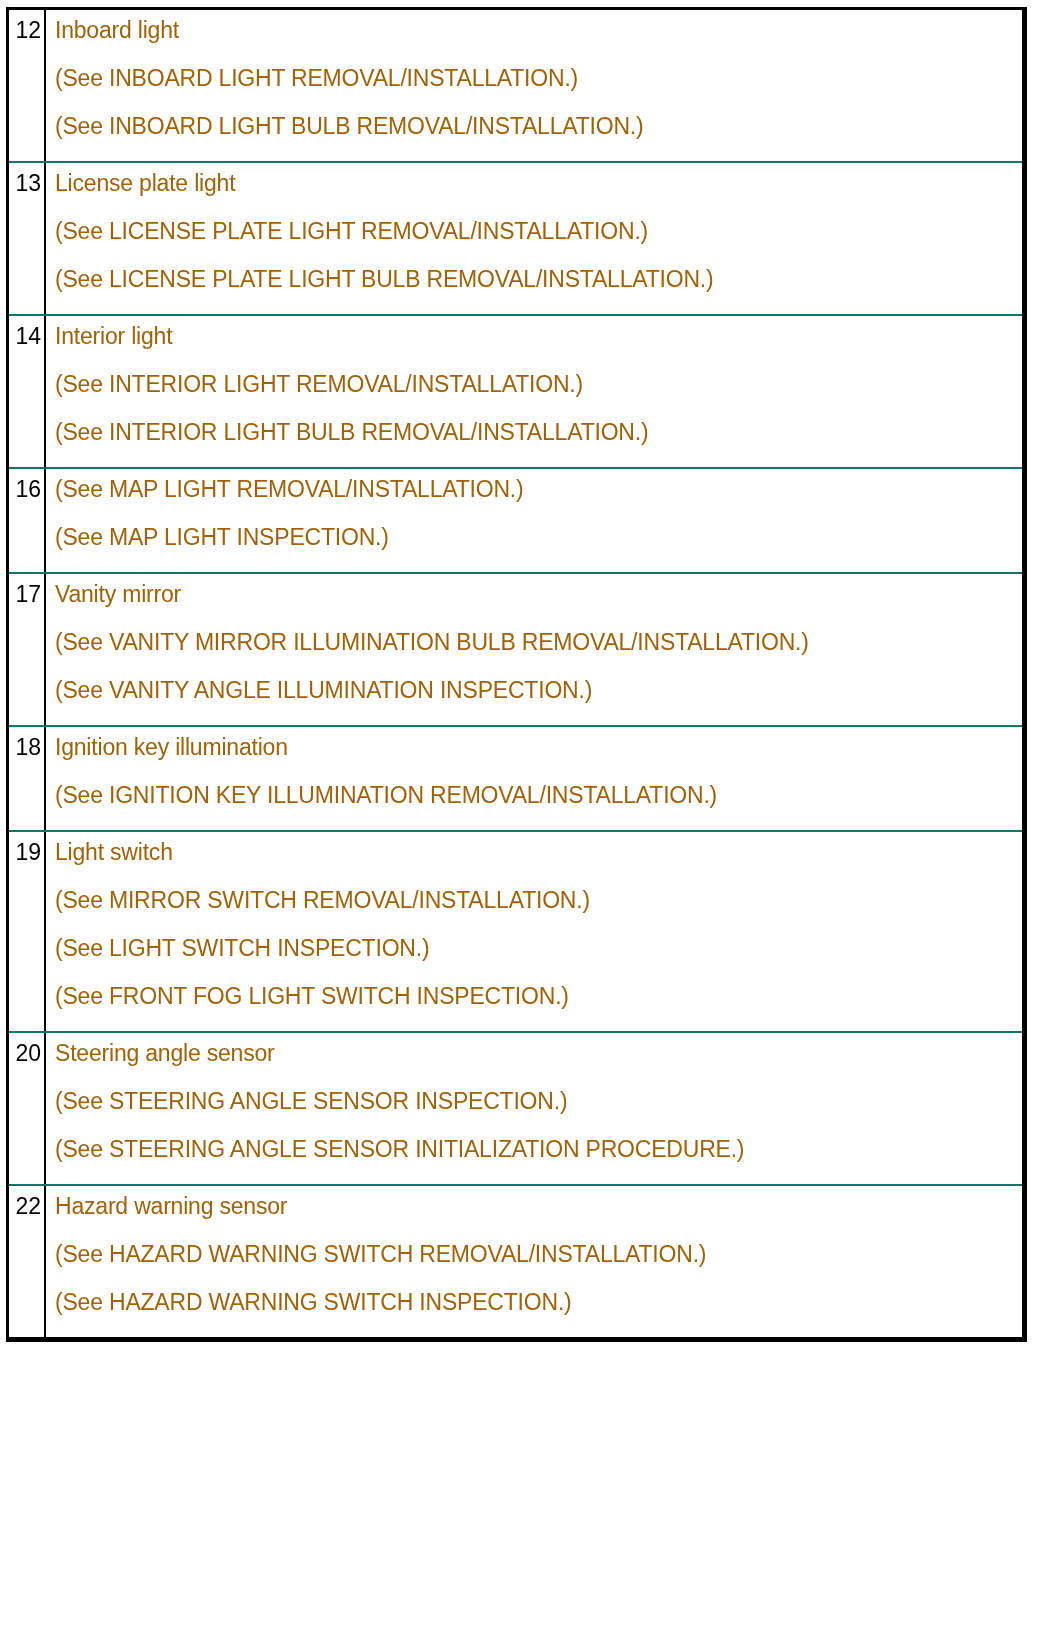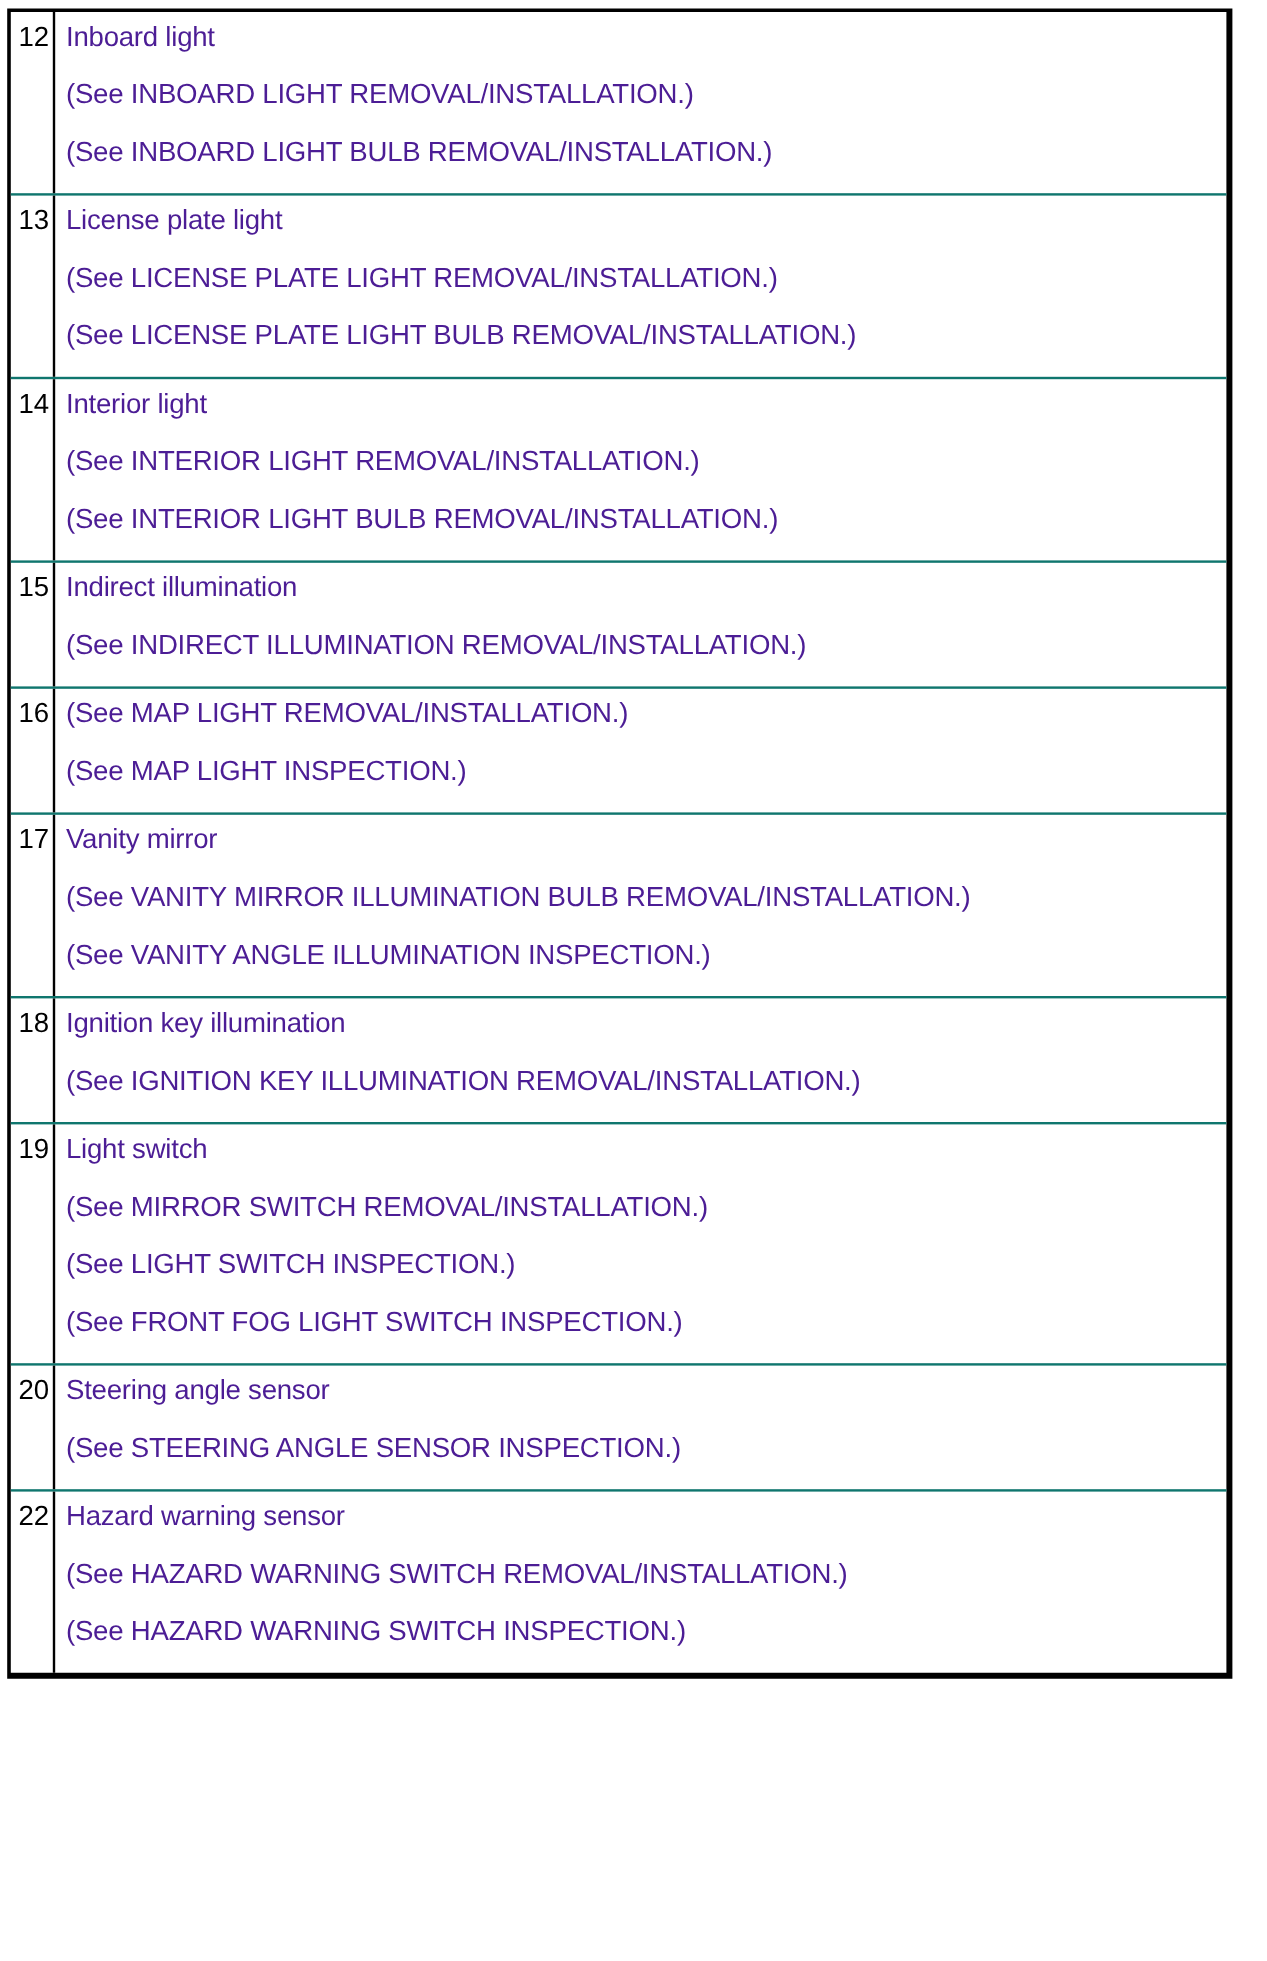--- a/index.html
+++ b/index.html
@@ -56,7 +56,7 @@
     height: 48px;
     font-size: 23px;
     line-height: 26px;
-    color: #4c1d95;
+    color: #a16207;
     letter-spacing: -0.2px;
     white-space: nowrap;
     overflow: hidden;

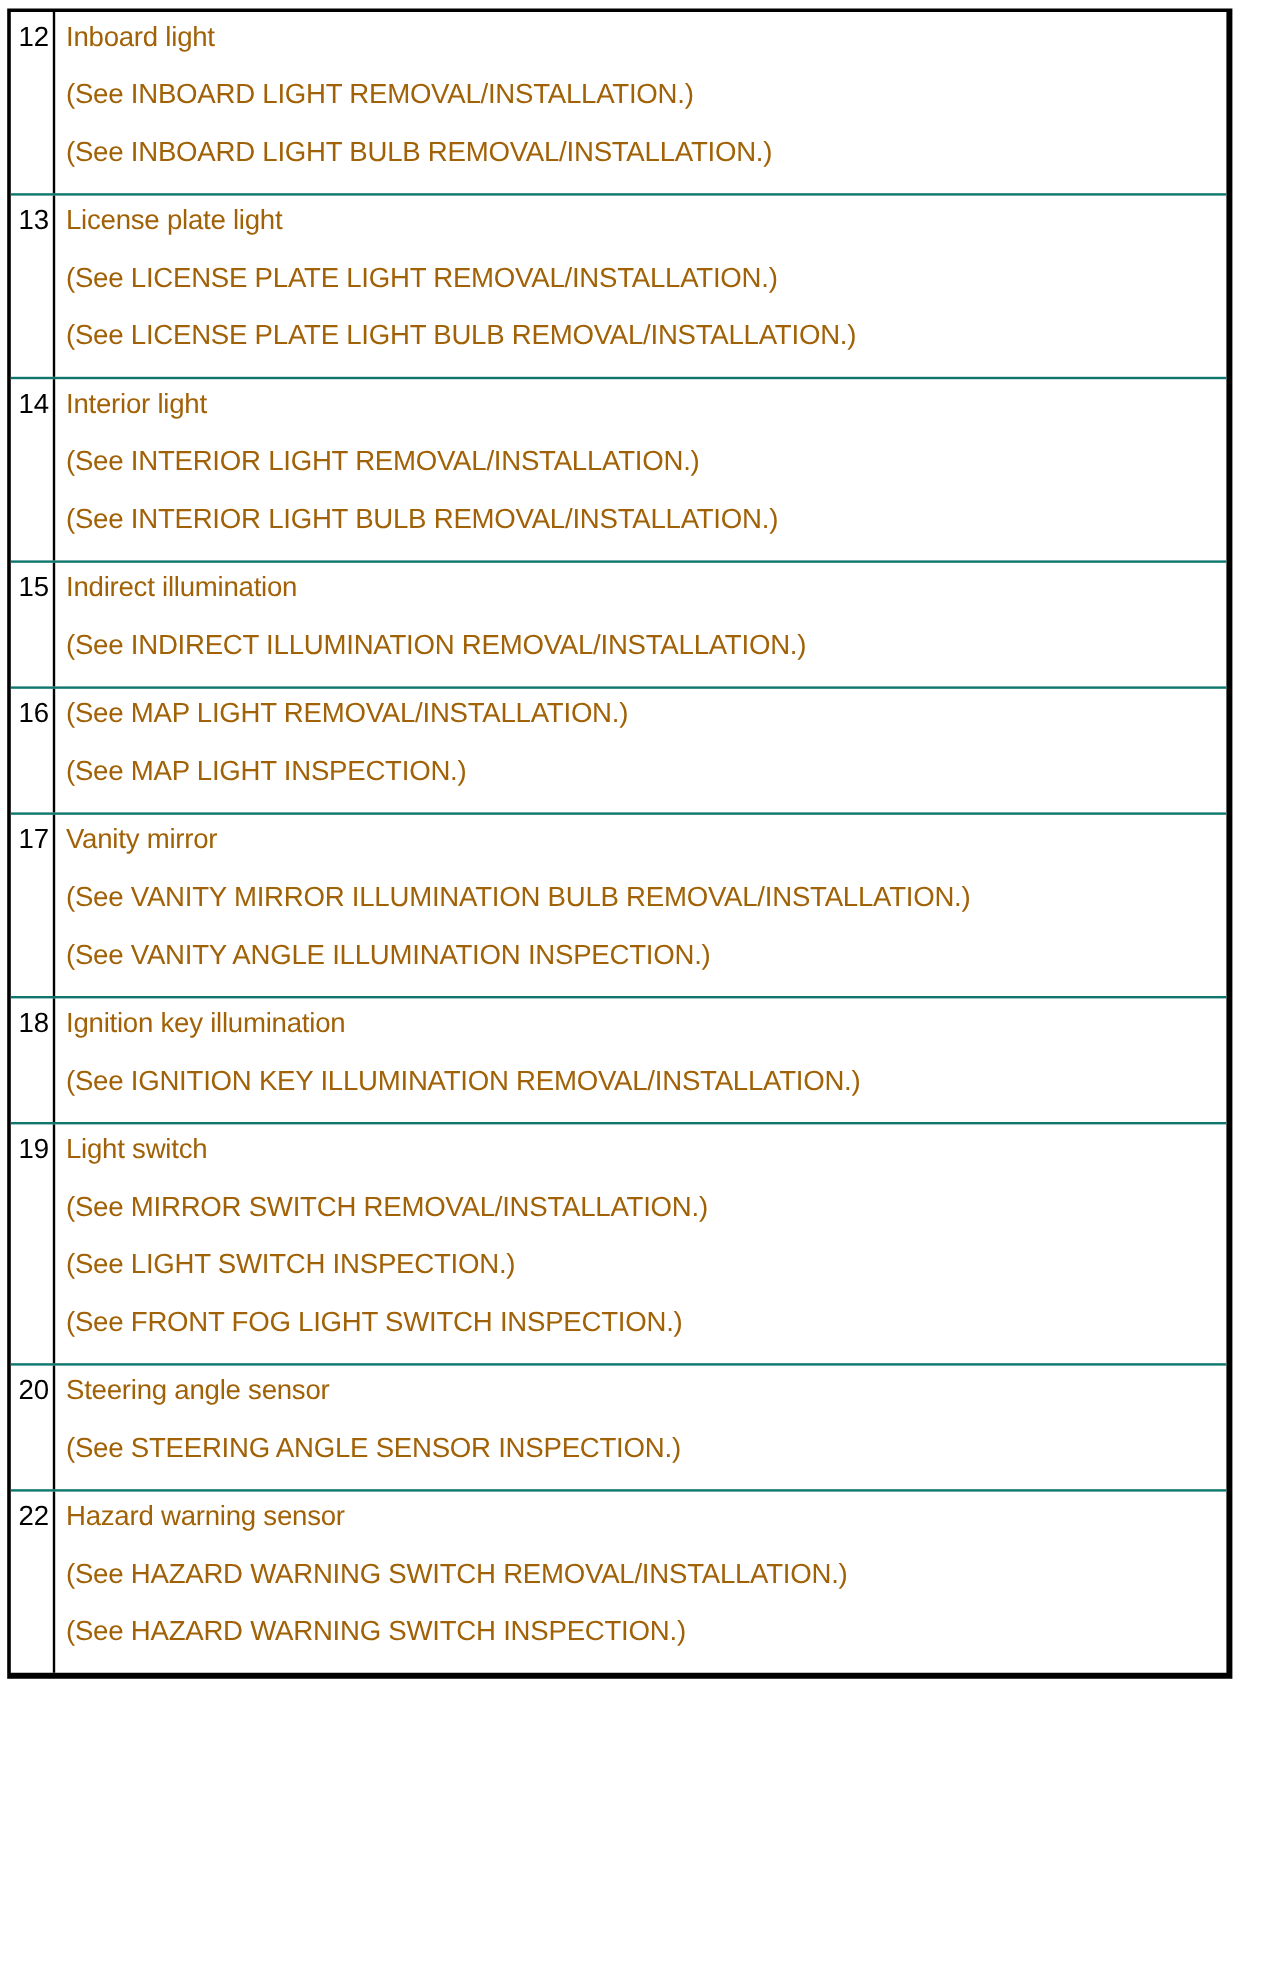--- a/index.html
+++ b/index.html
@@ -92,13 +92,6 @@
         </div>
       </div>
       <div class="row">
-        <div class="num-cell">15</div>
-        <div class="content-cell">
-          <div class="line title">Indirect illumination</div>
-          <div class="line ref">(See INDIRECT ILLUMINATION REMOVAL/INSTALLATION.)</div>
-        </div>
-      </div>
-      <div class="row">
         <div class="num-cell">16</div>
         <div class="content-cell">
           <div class="line ref">(See MAP LIGHT REMOVAL/INSTALLATION.)</div>

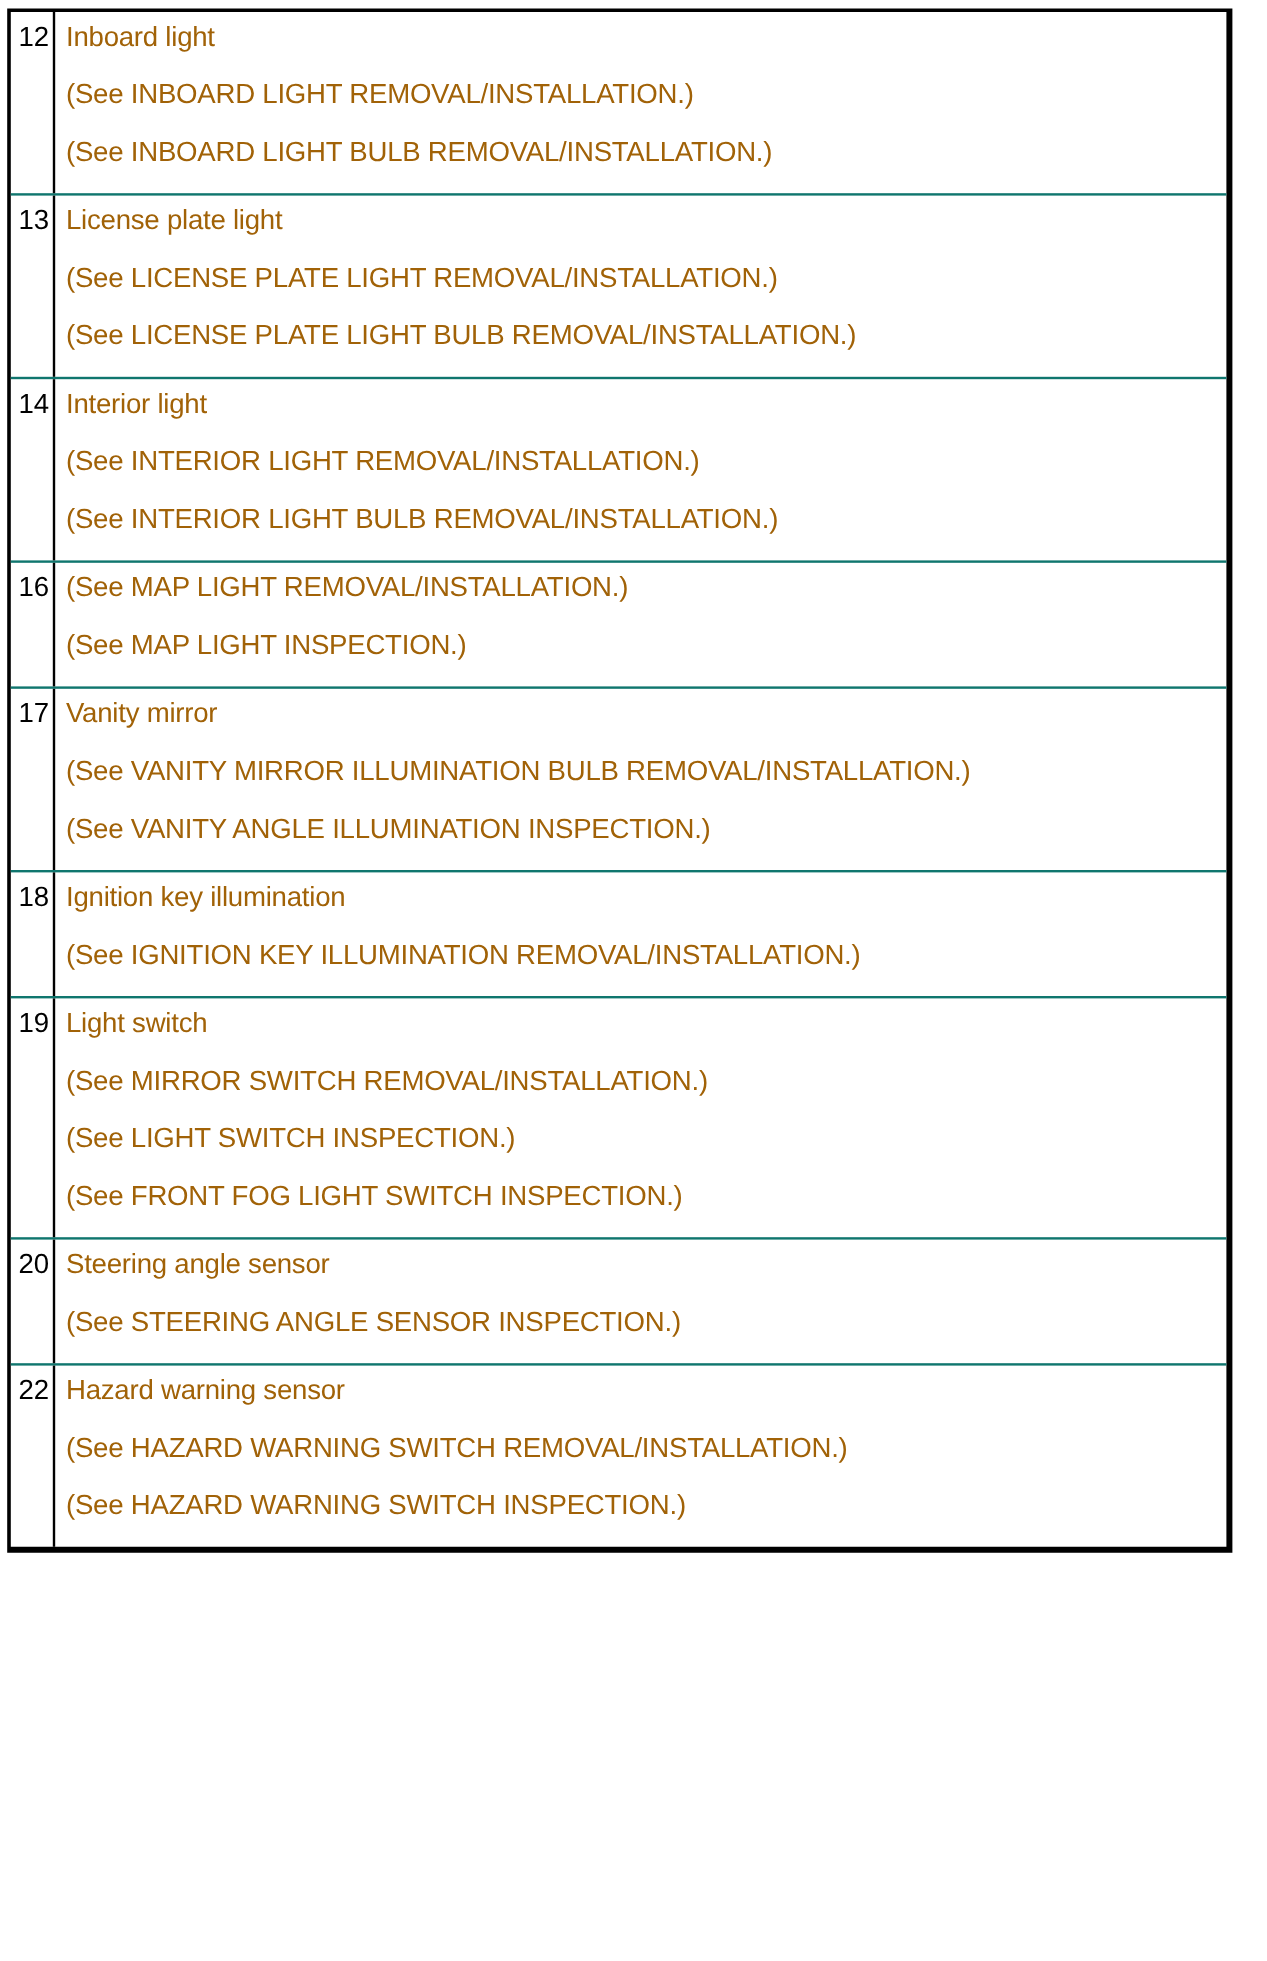--- a/index.html
+++ b/index.html
@@ -127,6 +127,7 @@
         <div class="content-cell">
           <div class="line title">Steering angle sensor</div>
           <div class="line ref">(See STEERING ANGLE SENSOR INSPECTION.)</div>
+          <div class="line ref">(See STEERING ANGLE SENSOR INITIALIZATION PROCEDURE.)</div>
         </div>
       </div>
       <div class="row">

